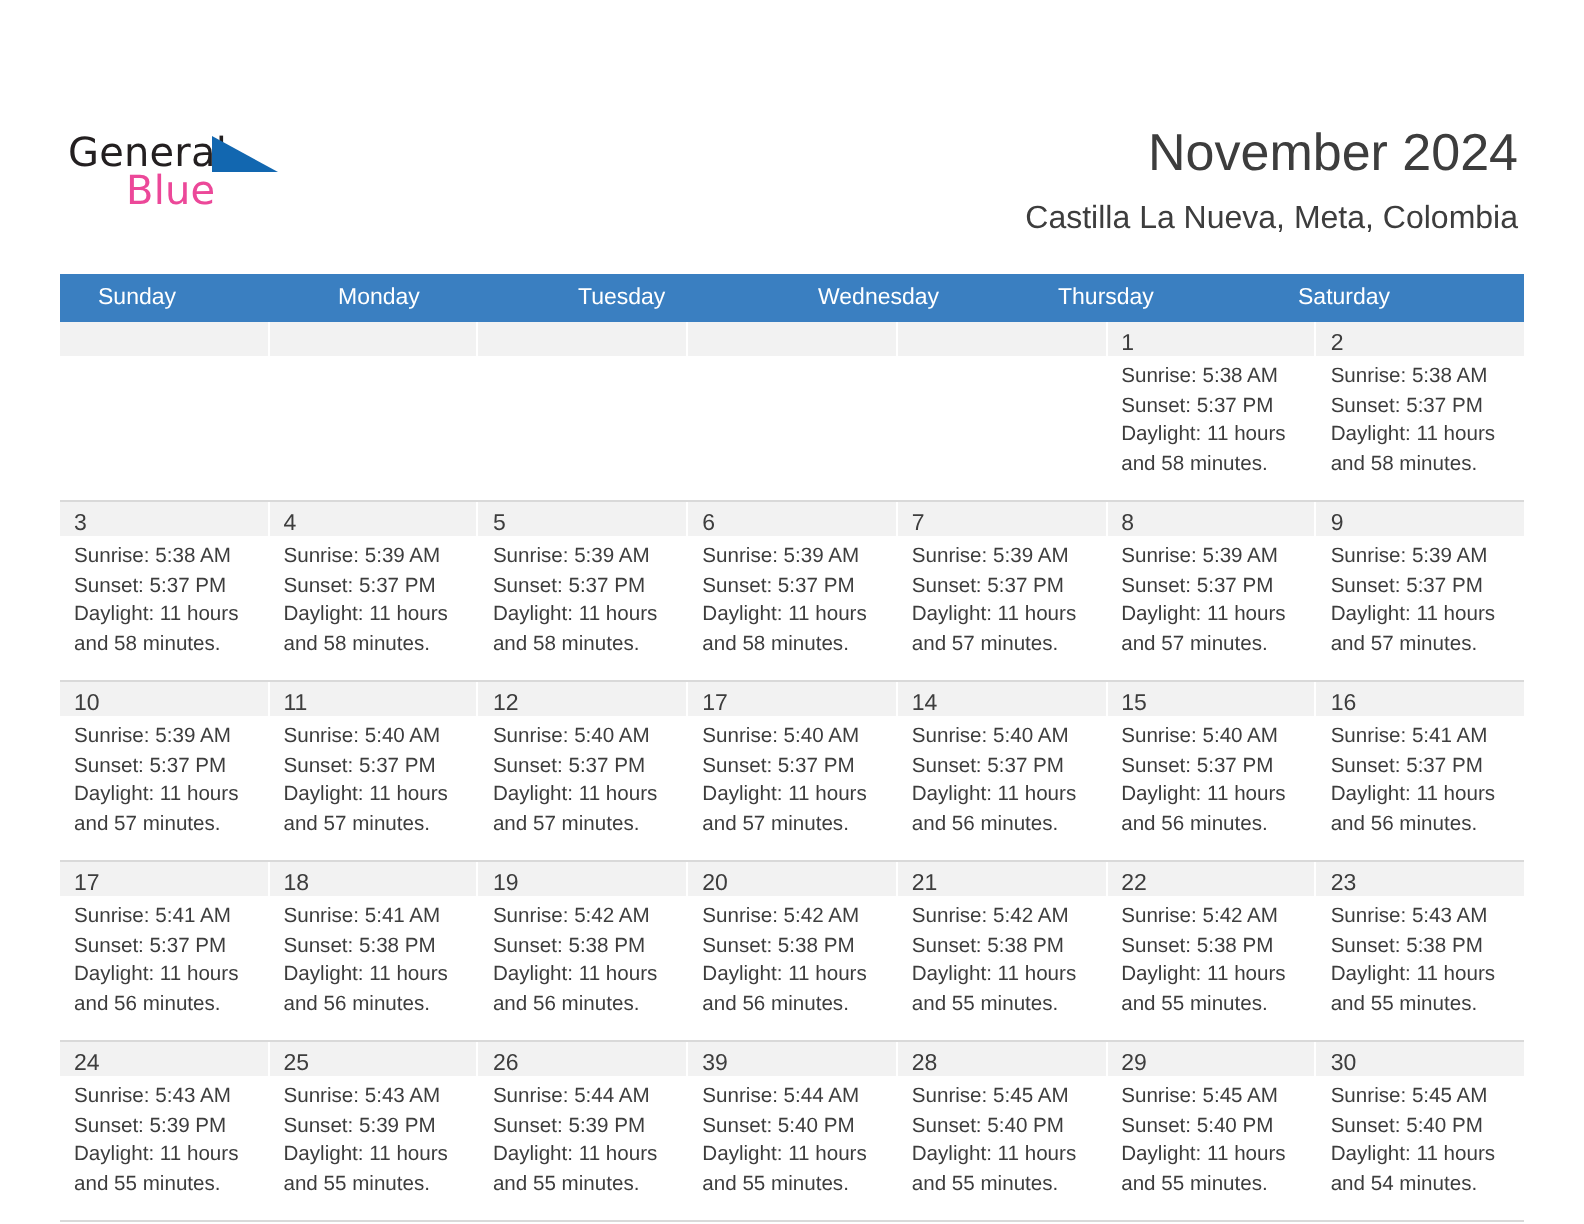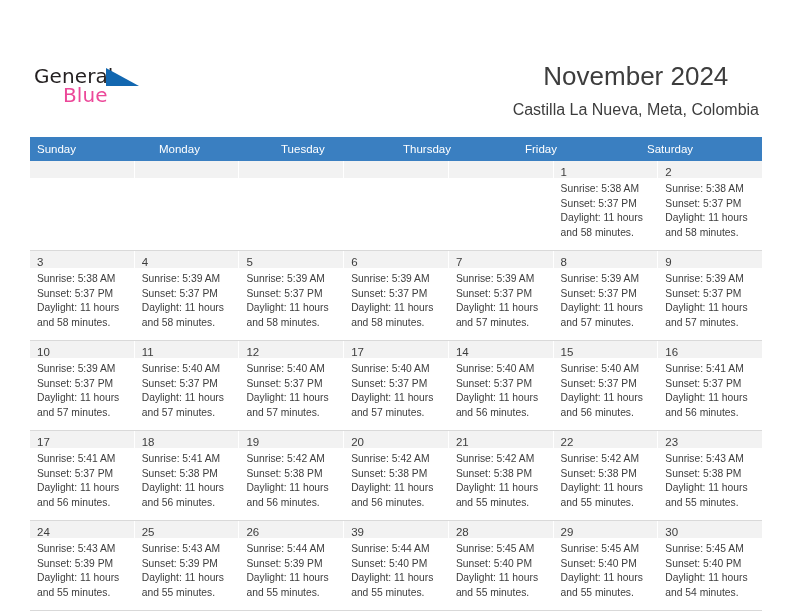--- a/index.html
+++ b/index.html
@@ -68,7 +68,7 @@
     position: absolute;
     right: 0;
     top: 0;
-    text-align: center;
+    text-align: right;
   }
   .cal-title {
     font-size: 26px;

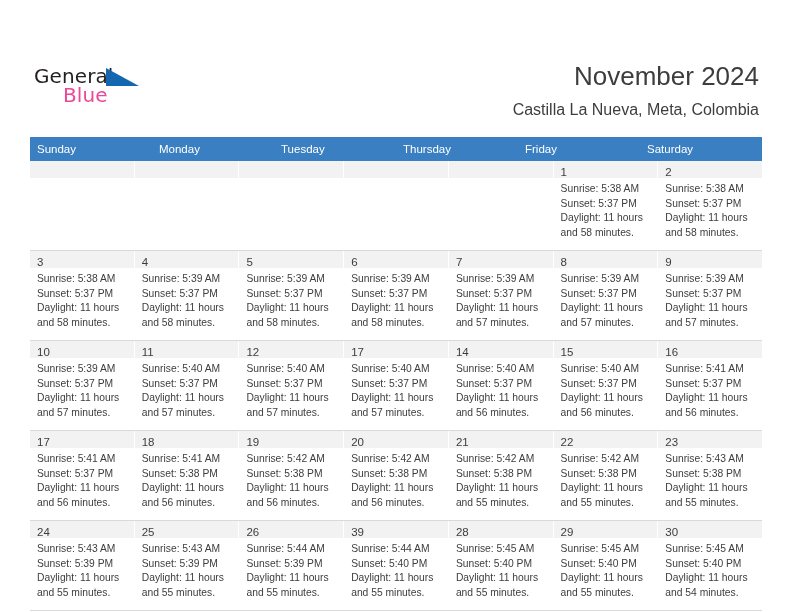--- a/index.html
+++ b/index.html
@@ -95,6 +95,7 @@
   .dow-row {
     display: flex;
     background: #3a7fc1;
+    padding-left: 12px;
   }
   .dow-cell {
     flex: 1 1 0;

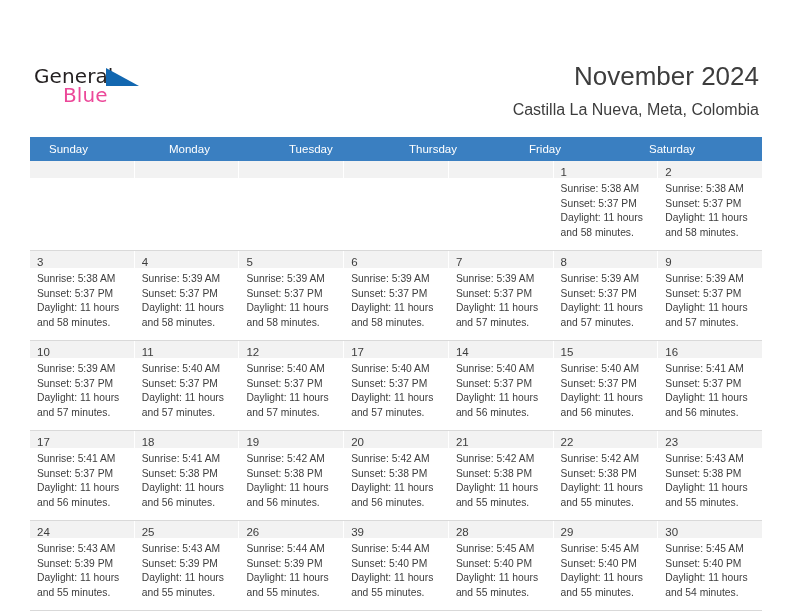--- a/index.html
+++ b/index.html
@@ -168,6 +168,7 @@
         <div class="dow-cell">Sunday</div>
         <div class="dow-cell">Monday</div>
         <div class="dow-cell">Tuesday</div>
+        <div class="dow-cell">Wednesday</div>
         <div class="dow-cell">Thursday</div>
         <div class="dow-cell">Friday</div>
         <div class="dow-cell">Saturday</div>

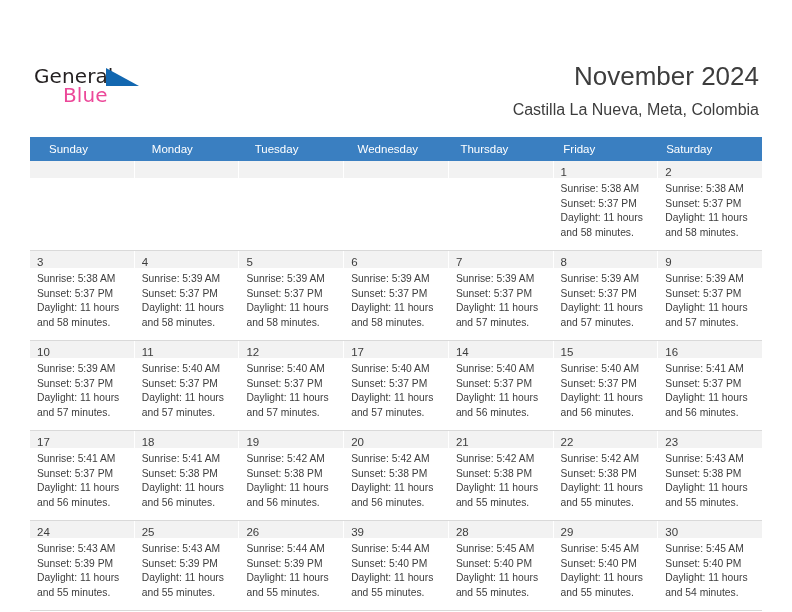--- a/index.html
+++ b/index.html
@@ -170,7 +170,6 @@
         <div class="dow-cell">Tuesday</div>
         <div class="dow-cell">Wednesday</div>
         <div class="dow-cell">Thursday</div>
-        <div class="dow-cell">Friday</div>
         <div class="dow-cell">Saturday</div>
       </div>
     <div id="weeks-container">

